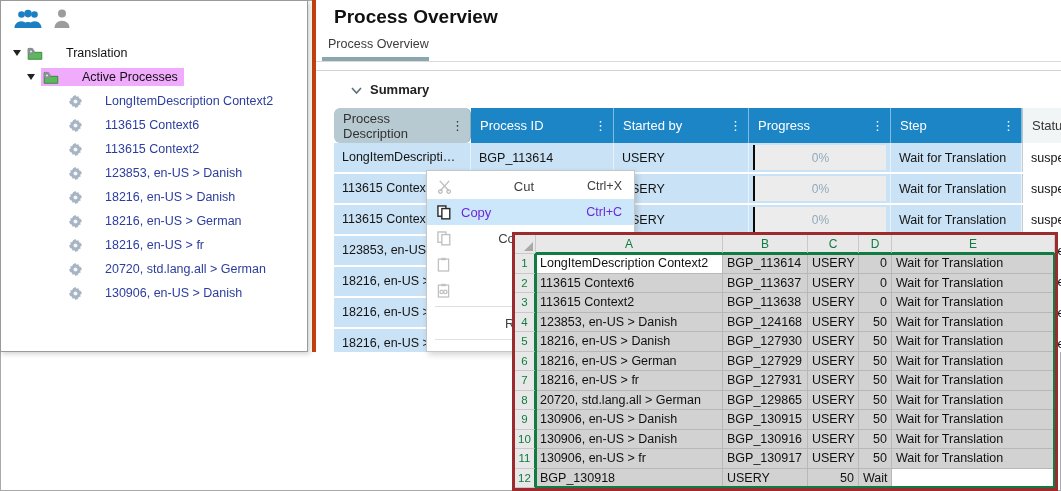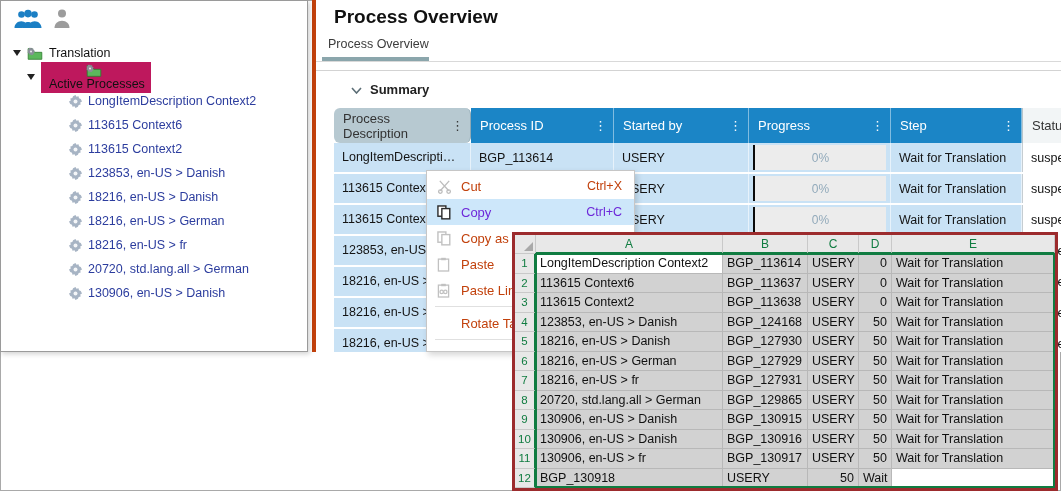--- a/index.html
+++ b/index.html
@@ -59,7 +59,7 @@
     border-top:6px solid #222; margin-right:6px; flex:none; }
   .tree-hl { display:flex; align-items:center; padding:2px 6px 2px 2px; }
   .tree-hl.sel { background:#be185d;flex-direction:column; }
-  .tree-label { margin-left:6px; color:#111; }
+  .tree-label { margin-left:23px; color:#111; }
   .tree-label.proc { color:#2c3d9e; }
   .ticon { flex:none; display:inline-flex; }
 

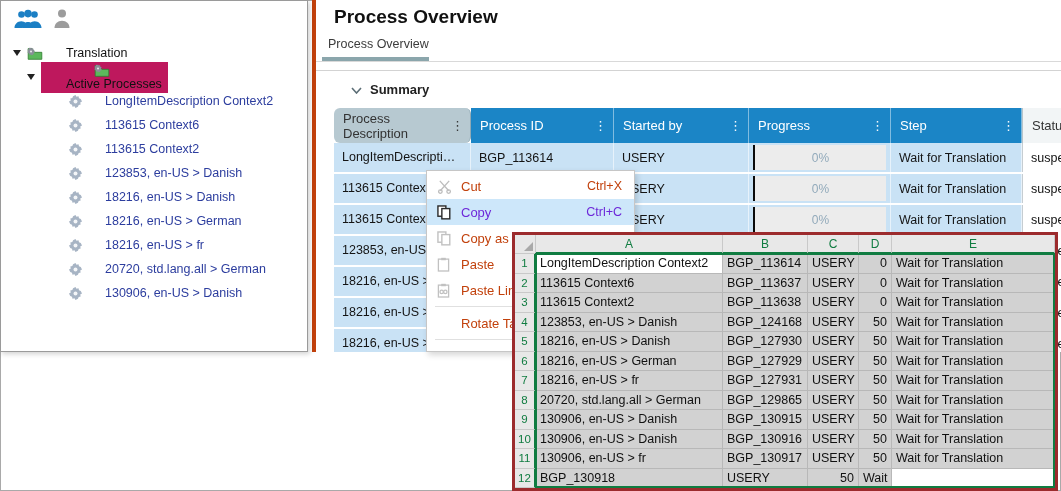--- a/index.html
+++ b/index.html
@@ -58,7 +58,7 @@
   .tw-arrow { width:0; height:0; border-left:4.5px solid transparent; border-right:4.5px solid transparent;
     border-top:6px solid #222; margin-right:6px; flex:none; }
   .tree-hl { display:flex; align-items:center; padding:2px 6px 2px 2px; }
-  .tree-hl.sel { background:#be185d;flex-direction:column; }
+  .tree-hl.sel { background:#f0abfc; }
   .tree-label { margin-left:23px; color:#111; }
   .tree-label.proc { color:#2c3d9e; }
   .ticon { flex:none; display:inline-flex; }

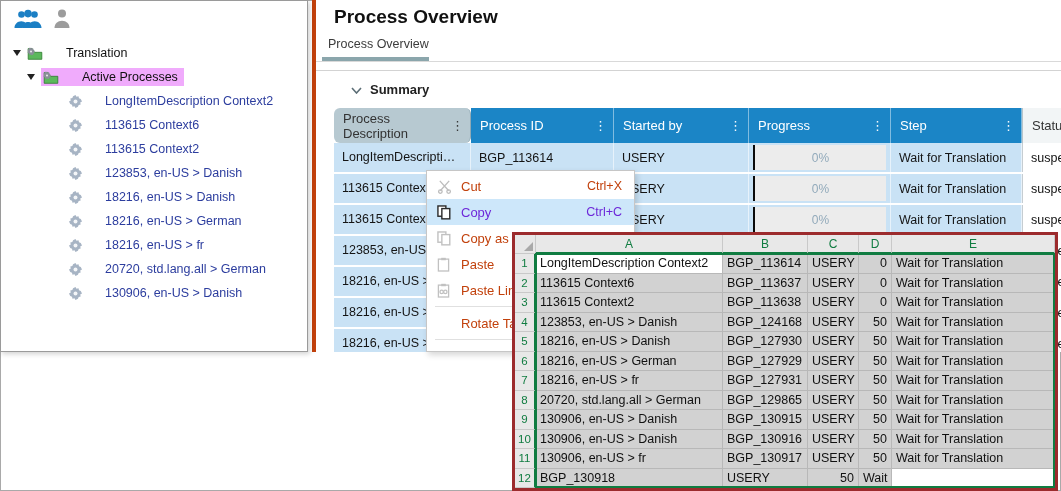--- a/index.html
+++ b/index.html
@@ -71,7 +71,7 @@
   .menu-item .mi-icon { width:24px; flex:none; display:flex; align-items:center; }
   .menu-item .mi-label { flex:1; }
   .menu-item .mi-short { font-size:12.5px; }
-  .menu-item.disabled { color:#c2410c; }
+  .menu-item.disabled { color:#404040;text-align:center; }
   .menu-item.enabled { color:#6d28d9; }
   .menu-item.hl { background:#cde7fa; }
   .menu-sep { height:1px; background:#e0e0e0; margin:3px 8px; }

